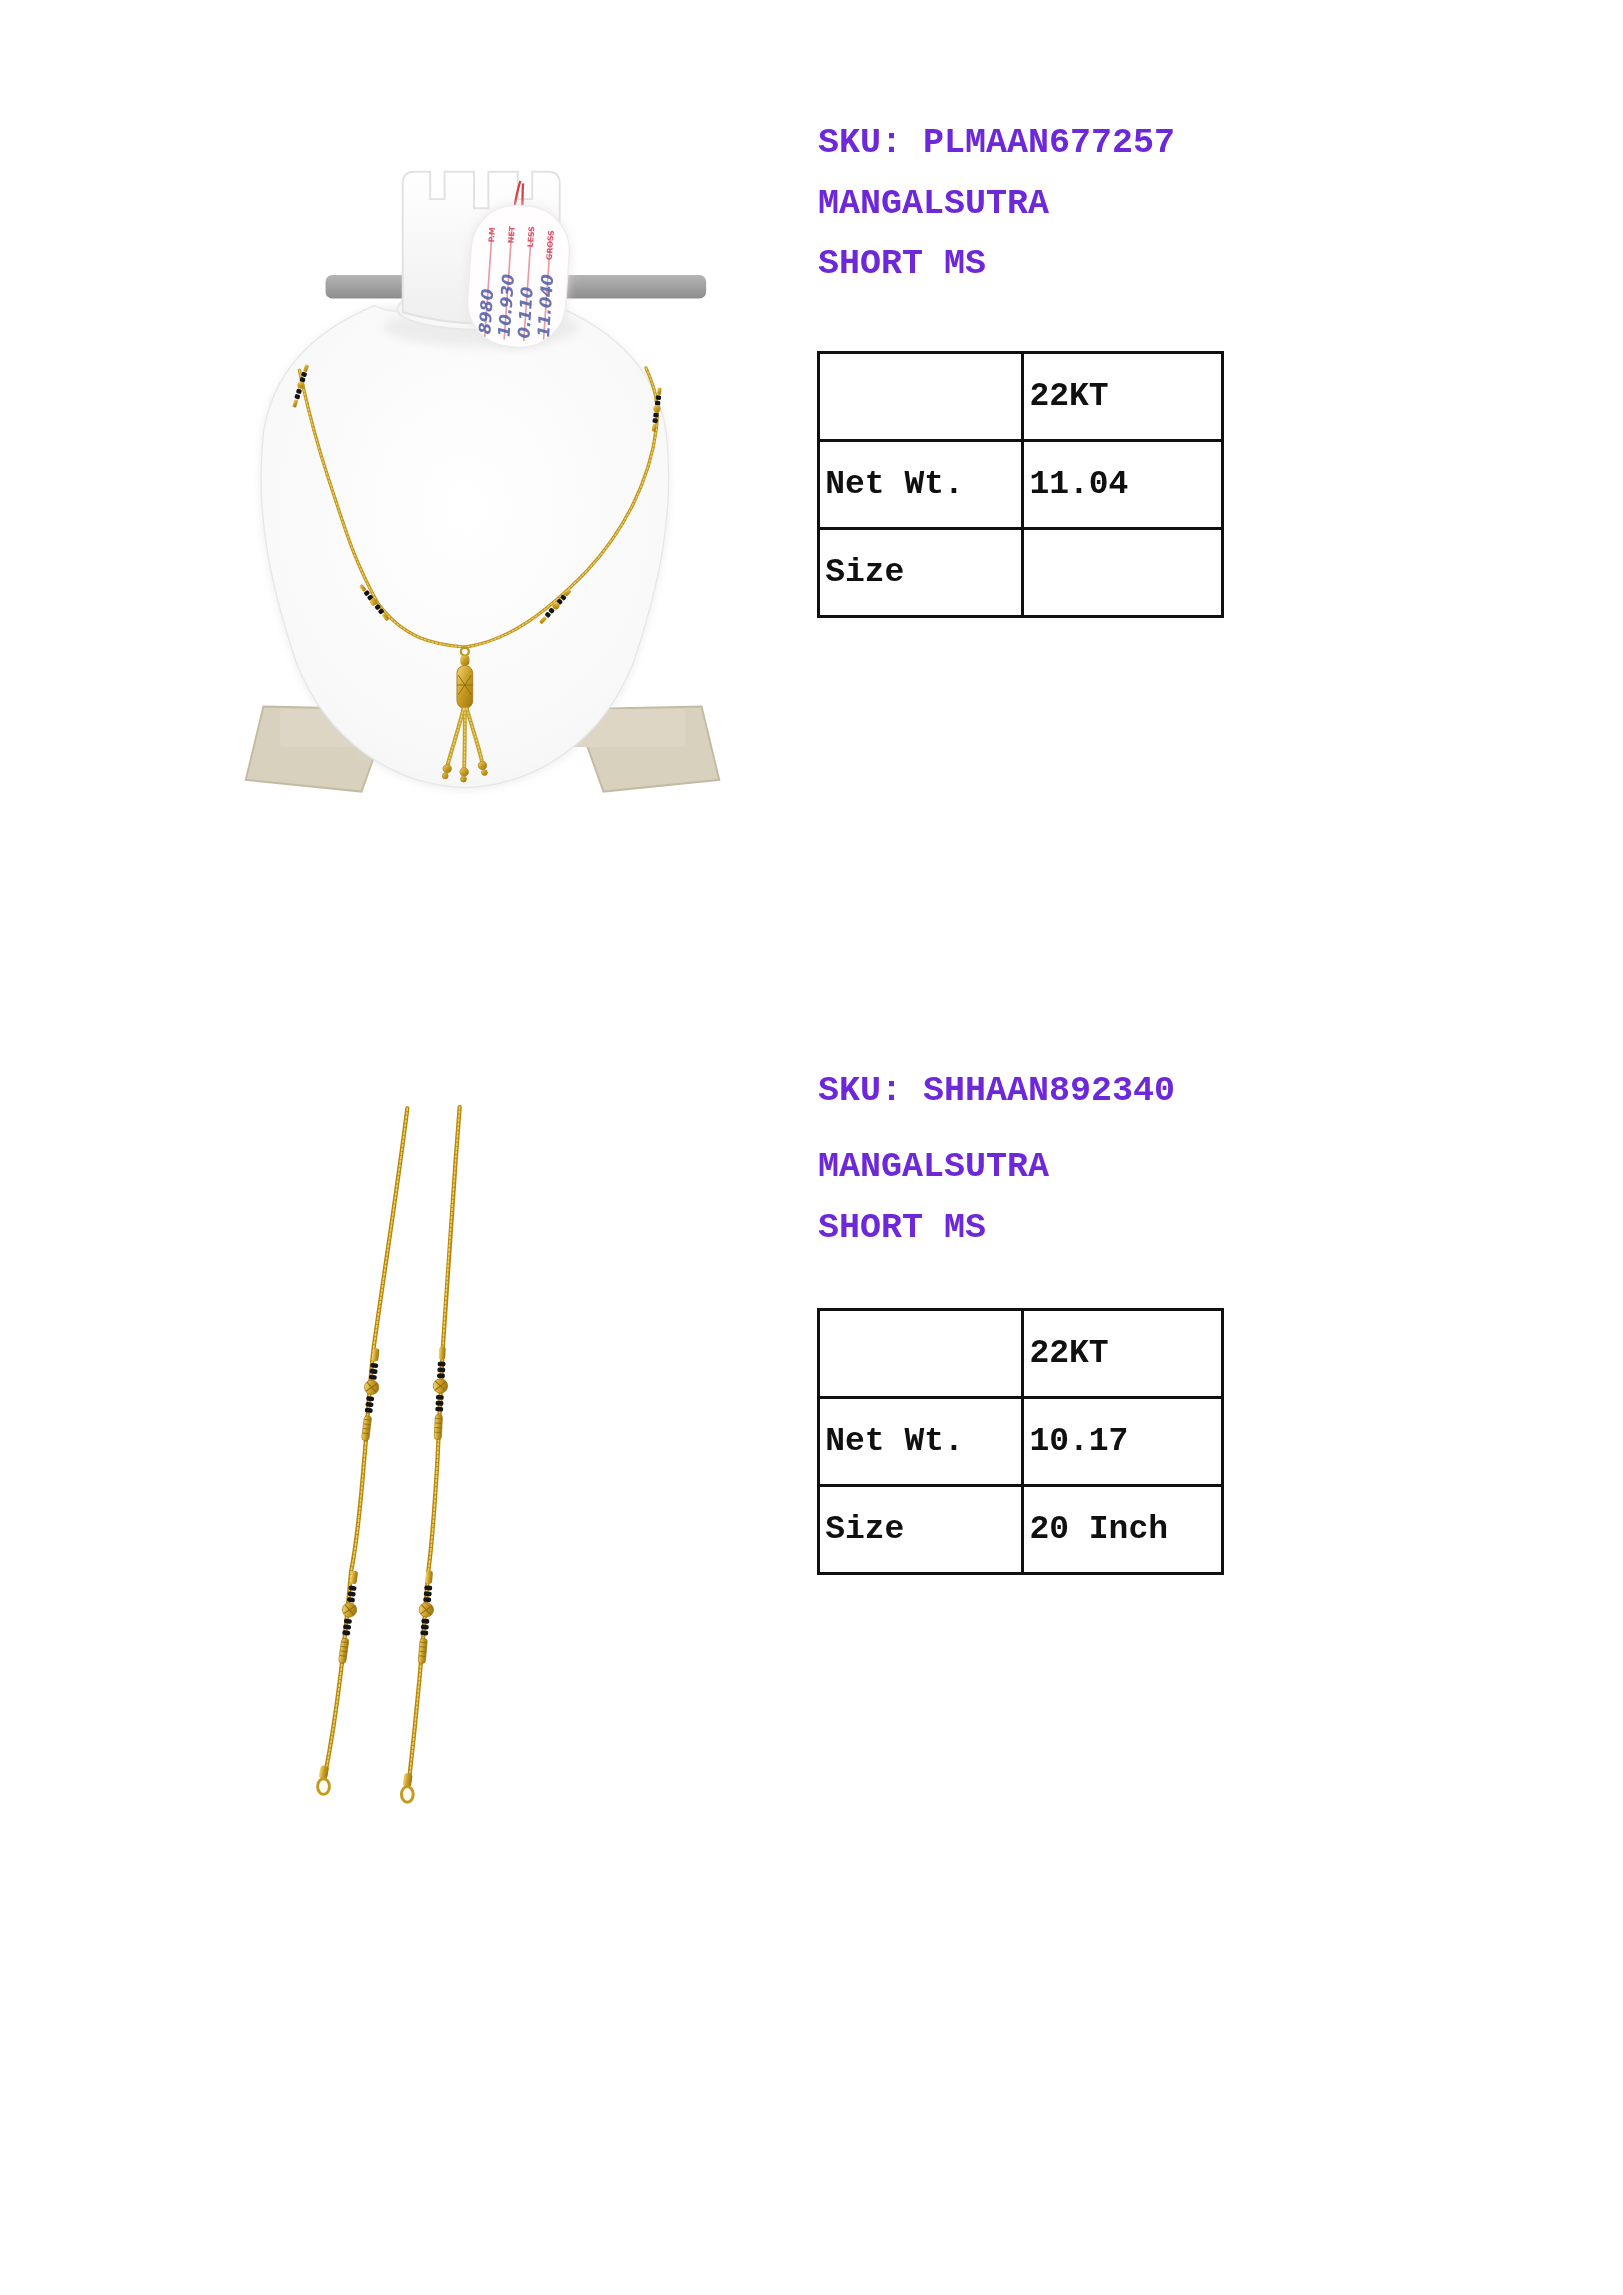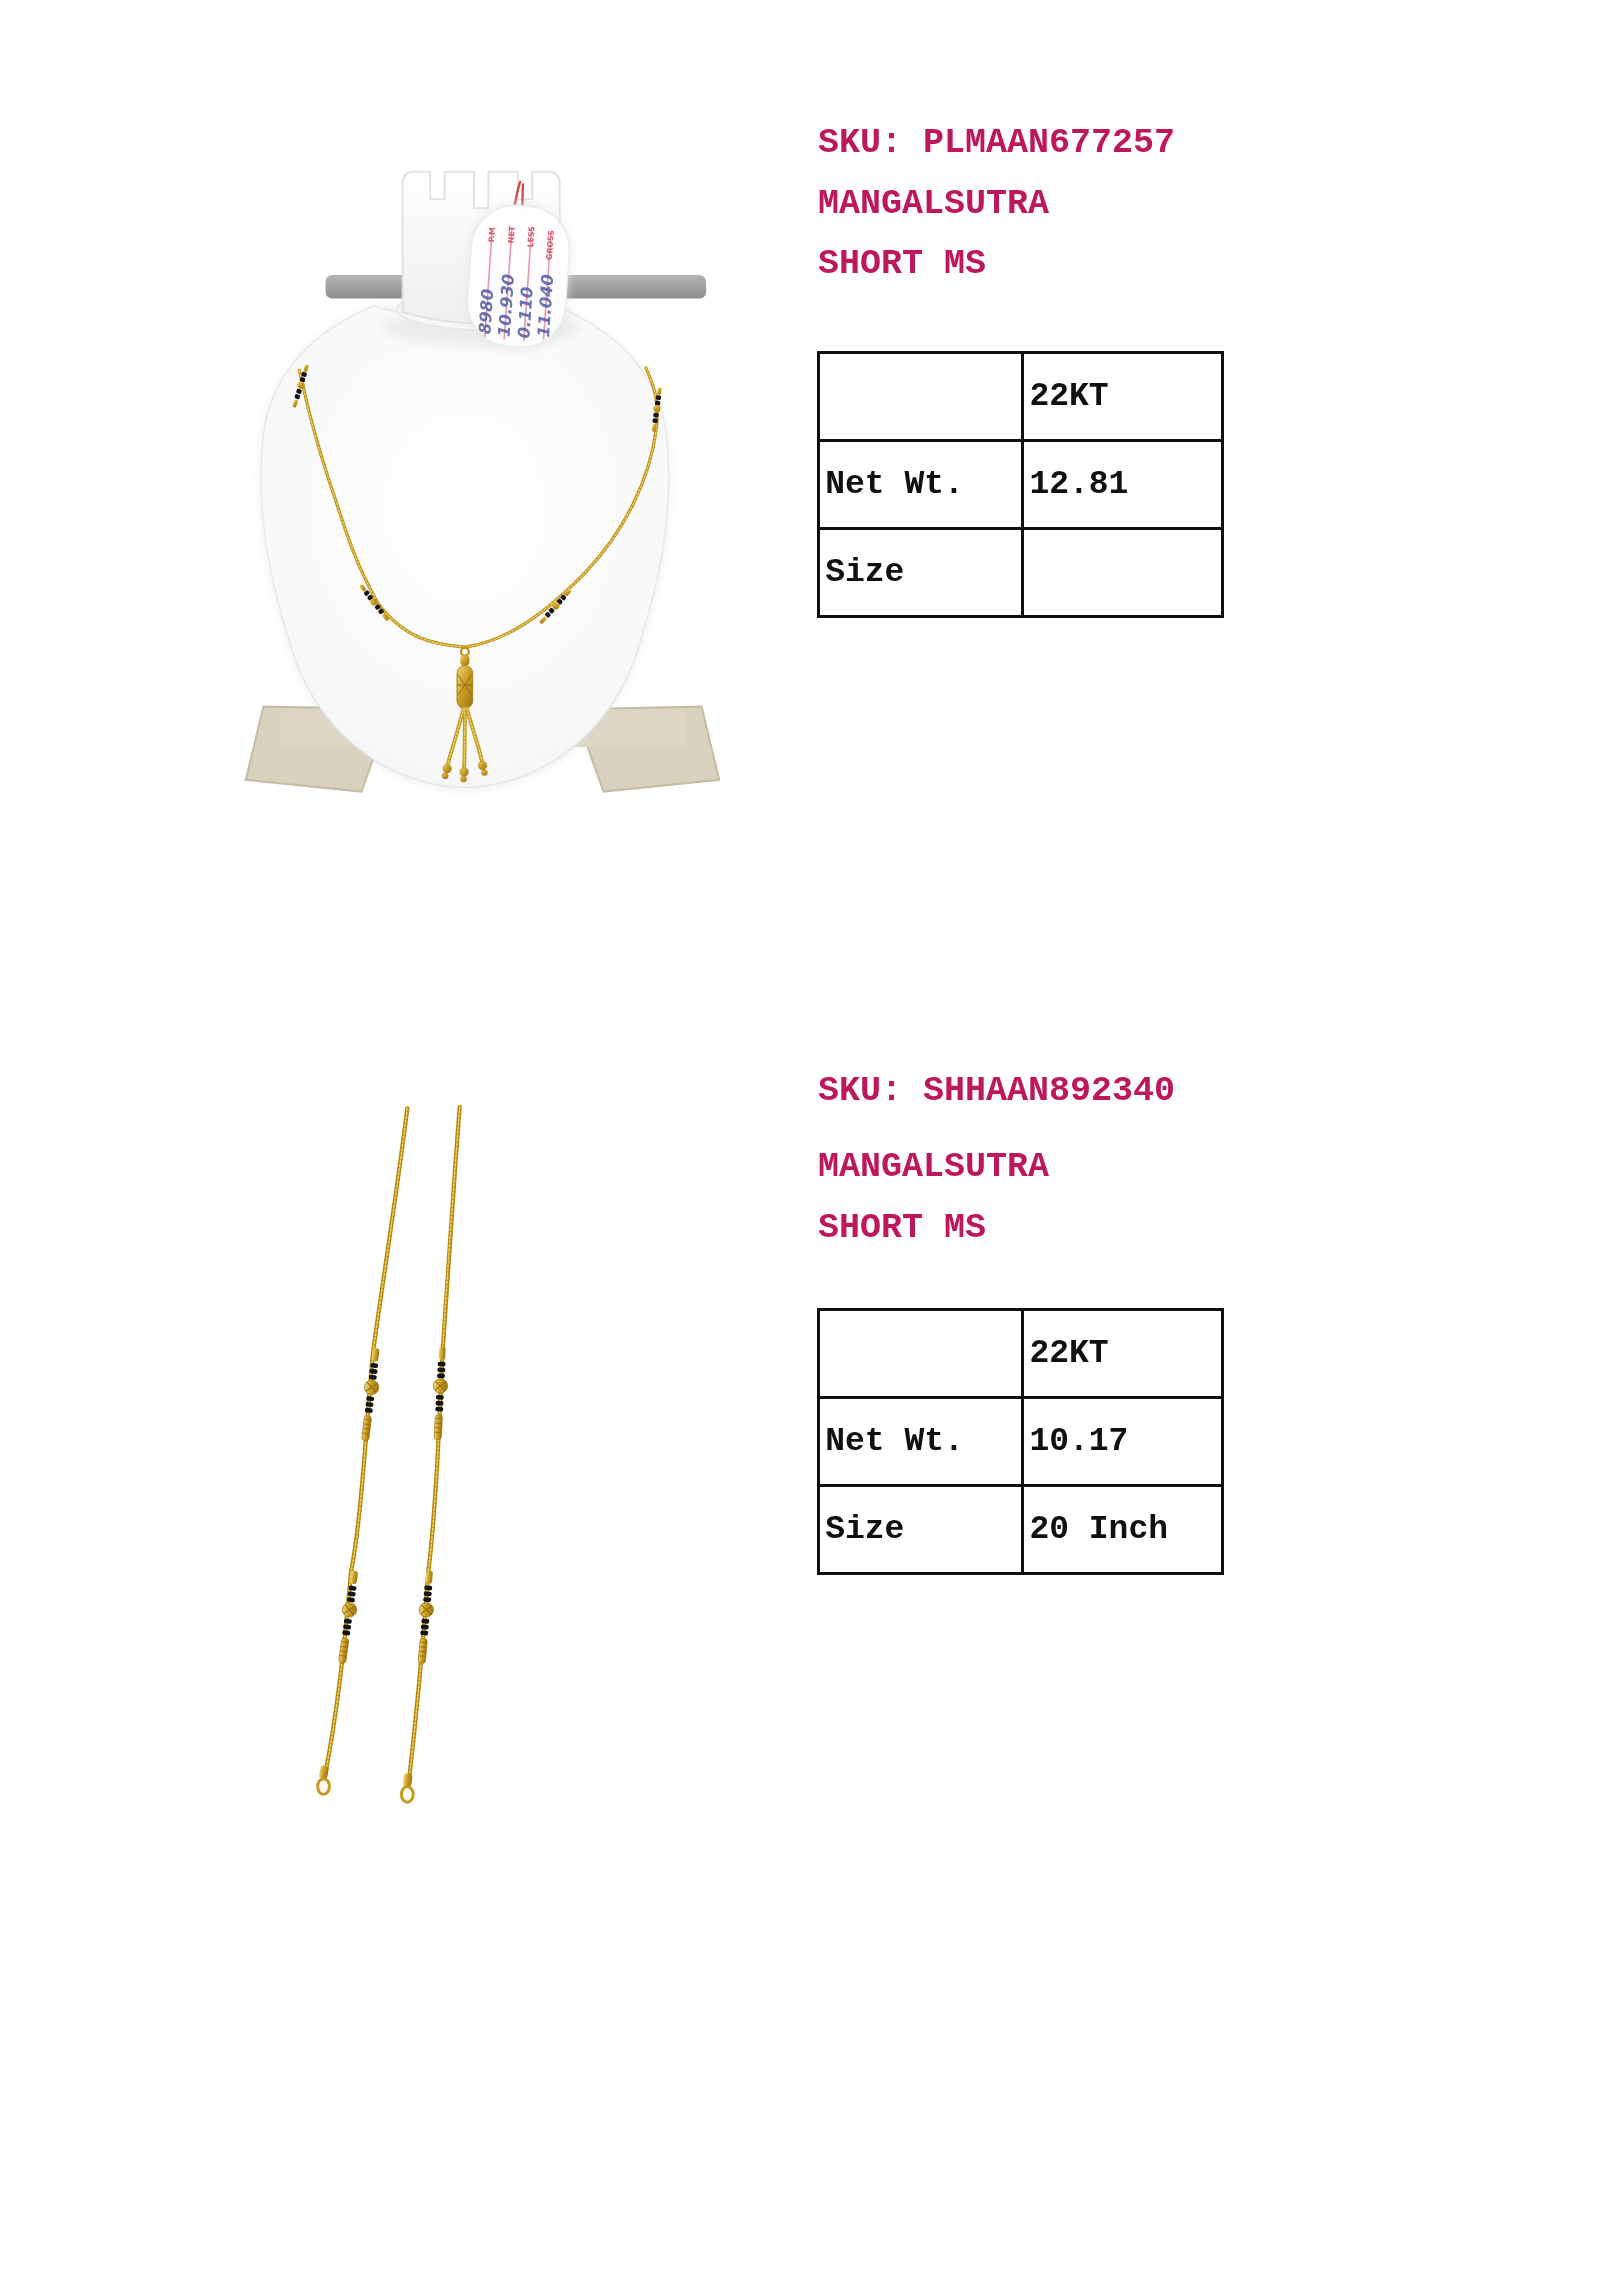--- a/index.html
+++ b/index.html
@@ -20,7 +20,7 @@
     line-height:39px;
     letter-spacing:0px;
     white-space:pre;
-    color:#be185d;
+    color:#6d28d9;
   }
   table.spec{
     position:absolute;

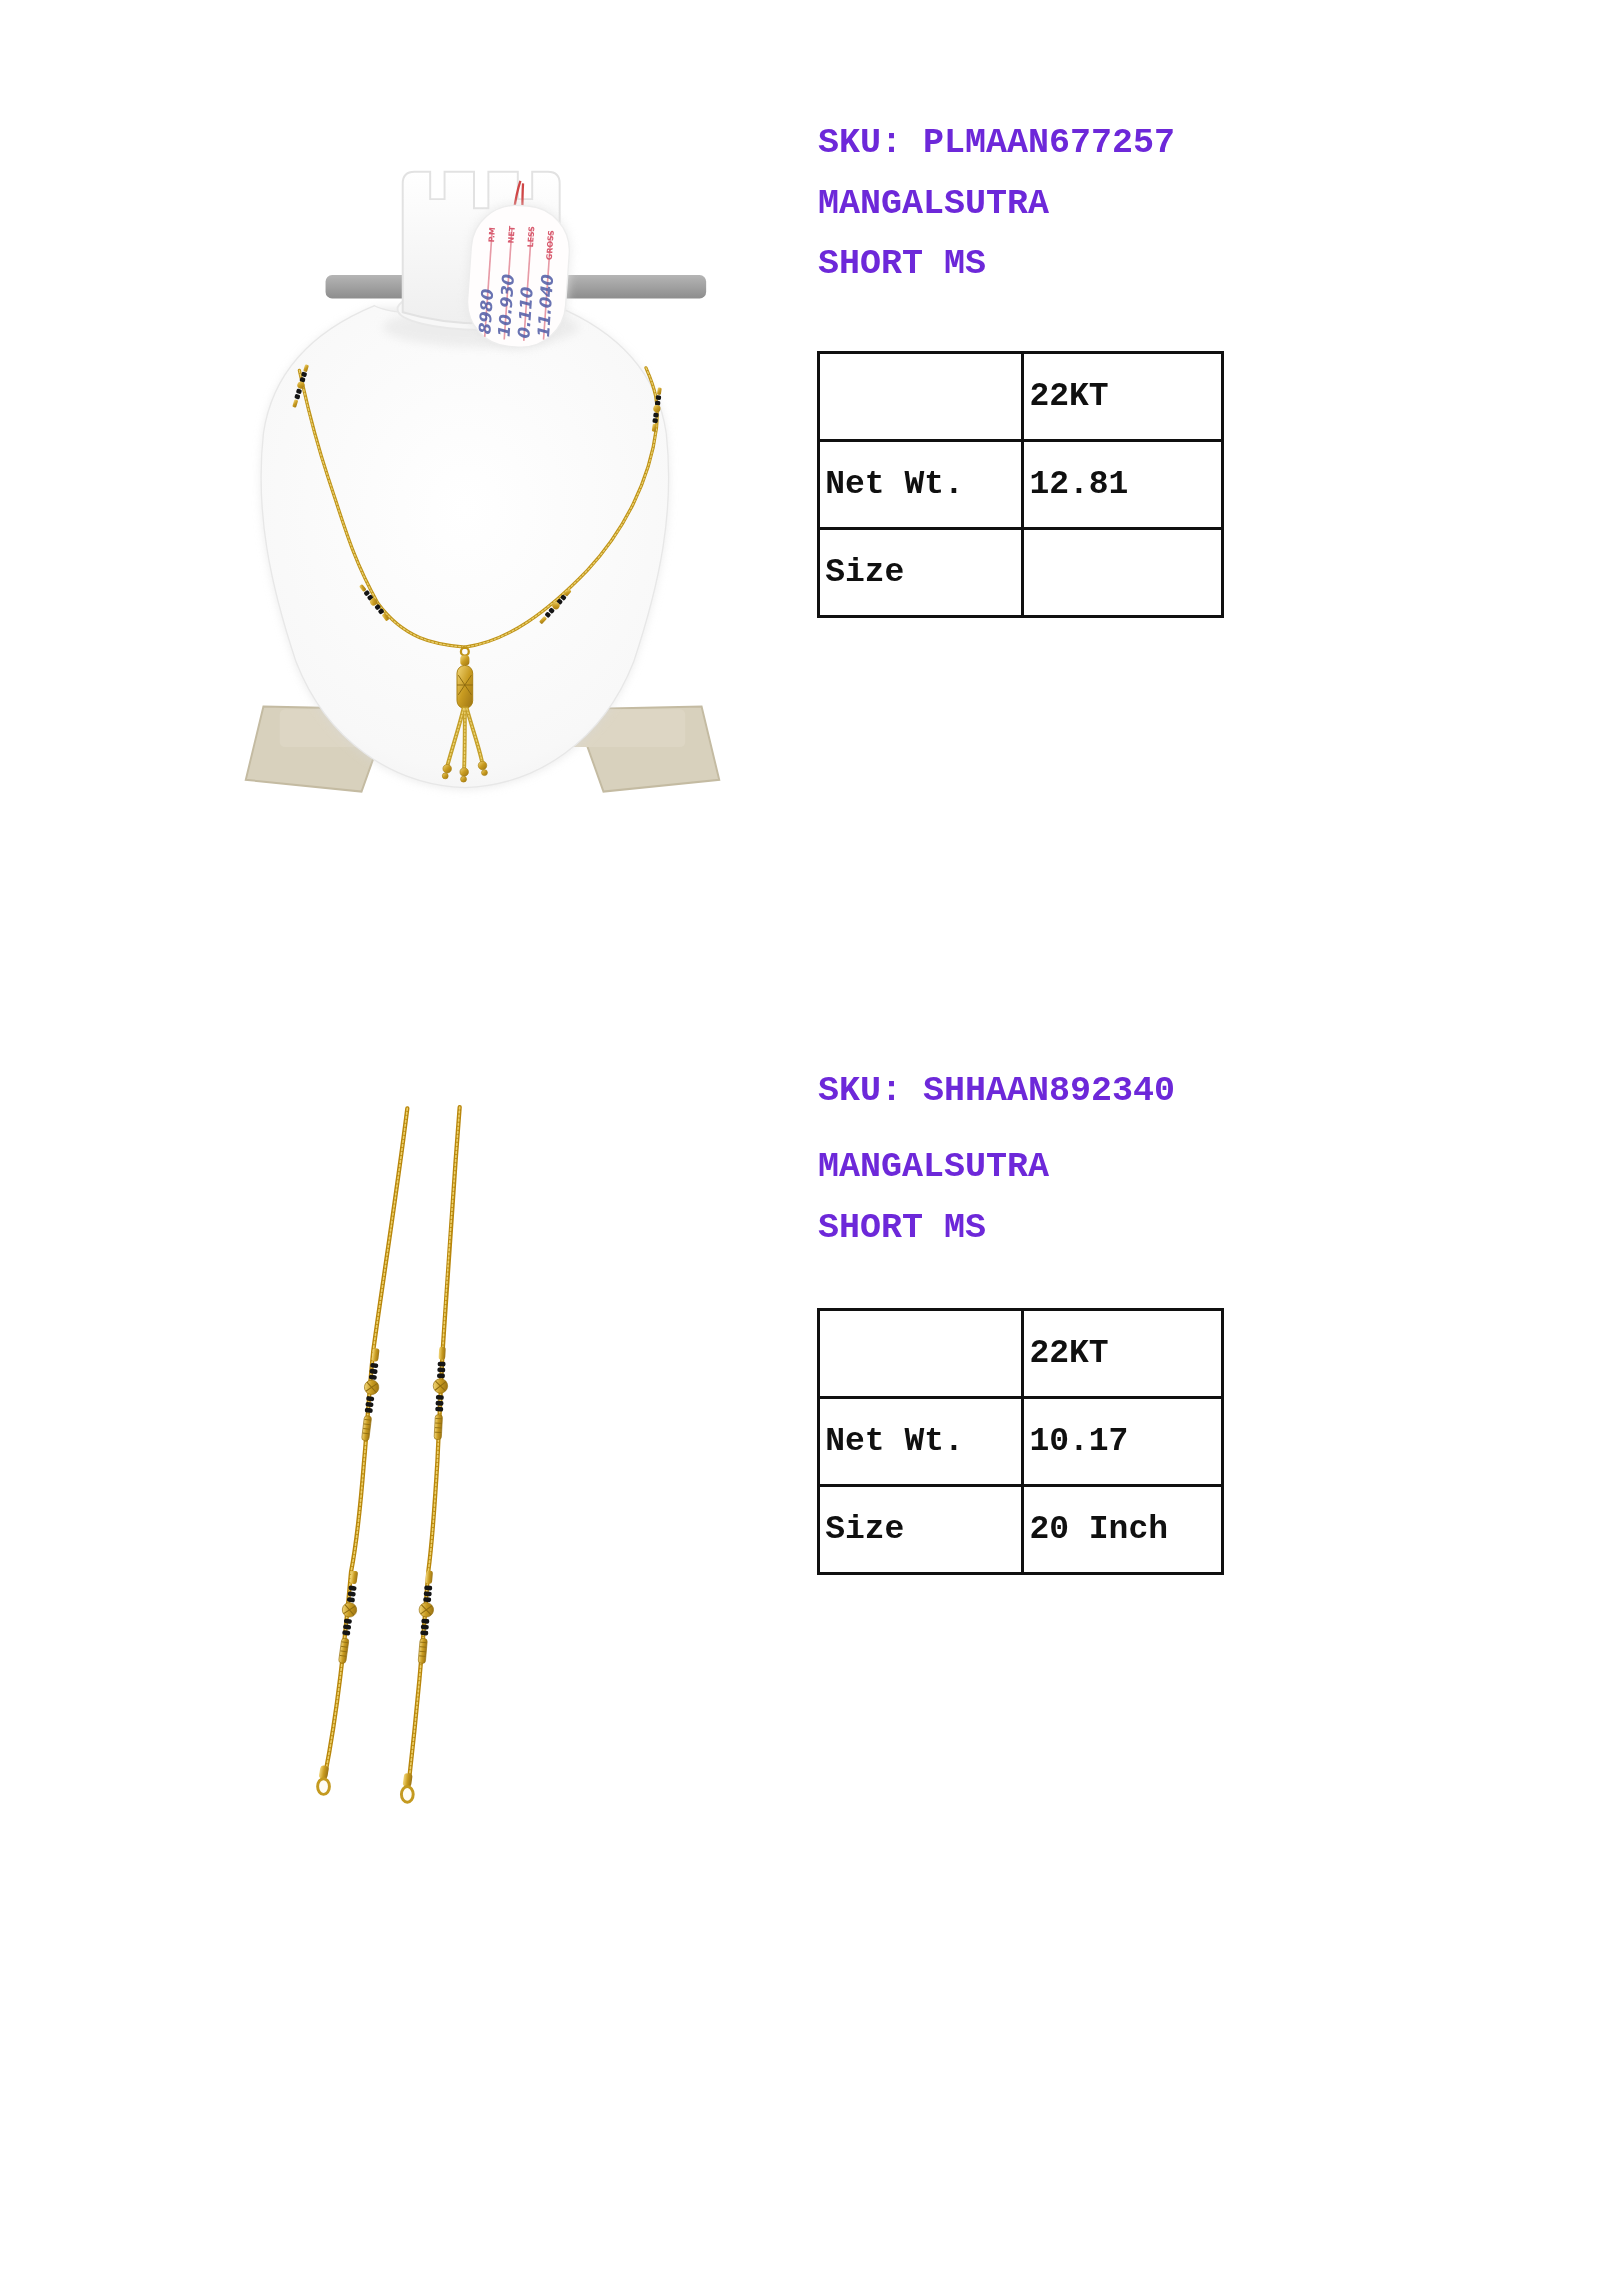--- a/index.html
+++ b/index.html
@@ -187,7 +187,7 @@
       </tr>
       <tr>
         <td class="c1">Net Wt.</td>
-        <td class="c2">12.81</td>
+        <td class="c2">11.04</td>
       </tr>
       <tr>
         <td class="c1">Size</td>

